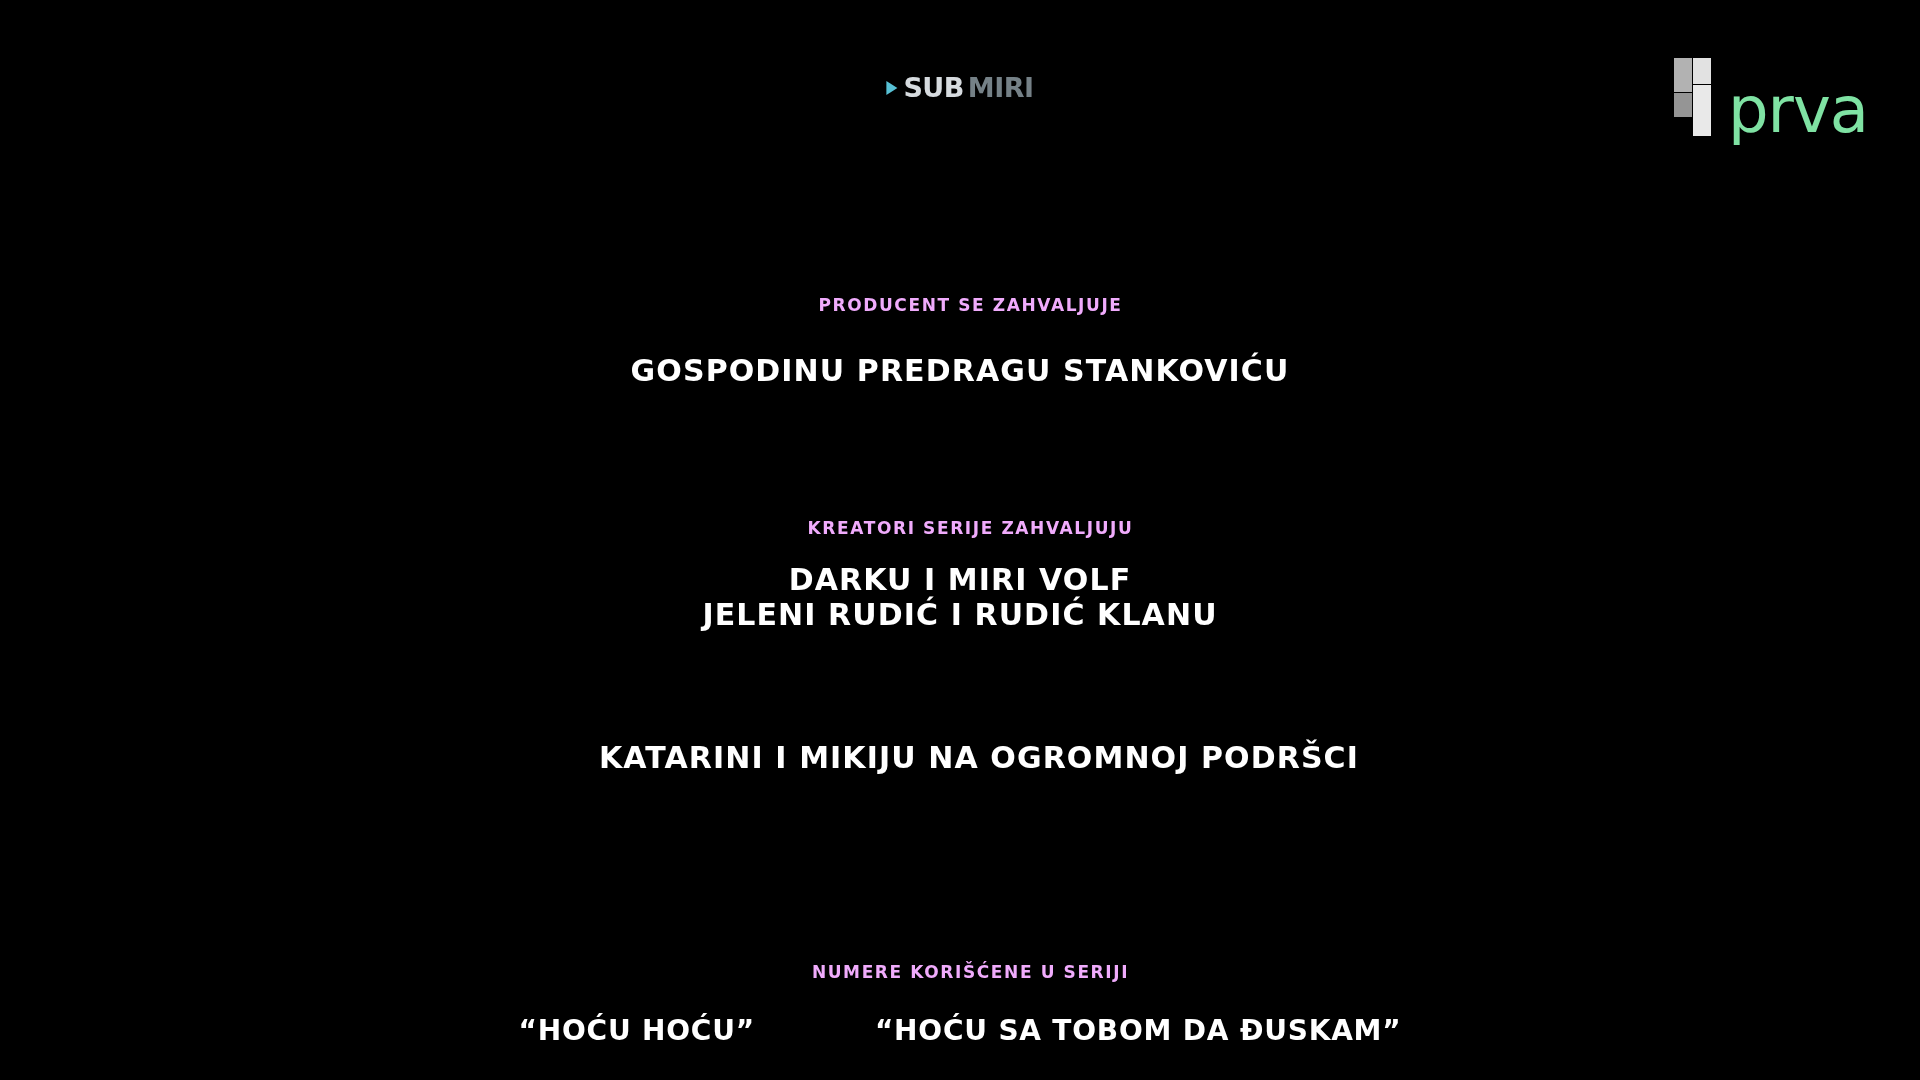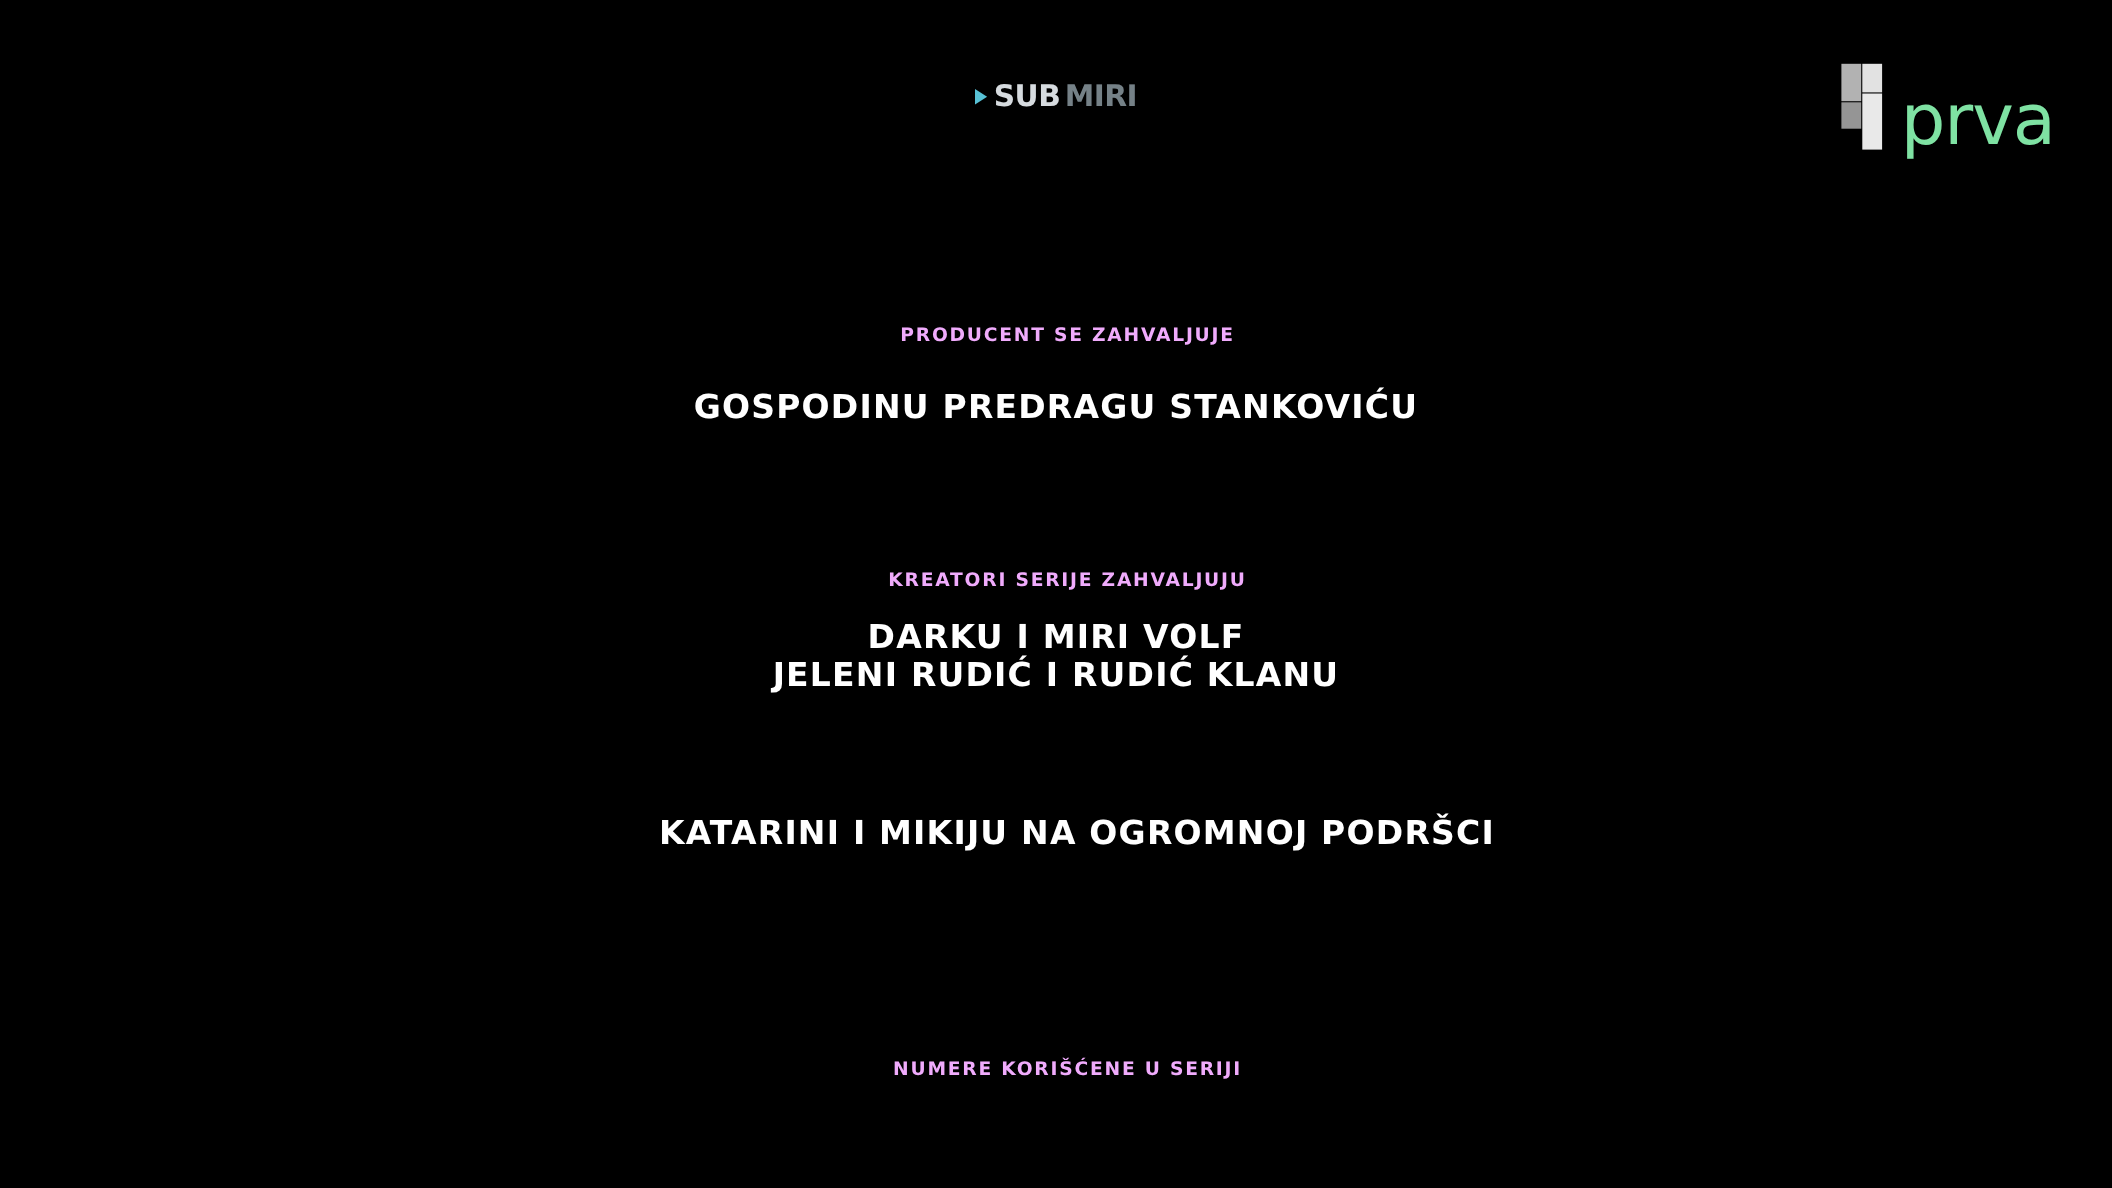--- a/index.html
+++ b/index.html
@@ -174,6 +174,10 @@
 
     <div class="credit-block" style="position:absolute; left:0; top:962px;">
       <div class="credit-heading">NUMERE KORIŠĆENE U SERIJI</div>
+      <div class="songs-row" style="margin-top:32px;">
+        <div class="song-title">“HOĆU HOĆU”</div>
+        <div class="song-title">“HOĆU SA TOBOM DA ĐUSKAM”</div>
+      </div>
     </div>
 
   </div>

